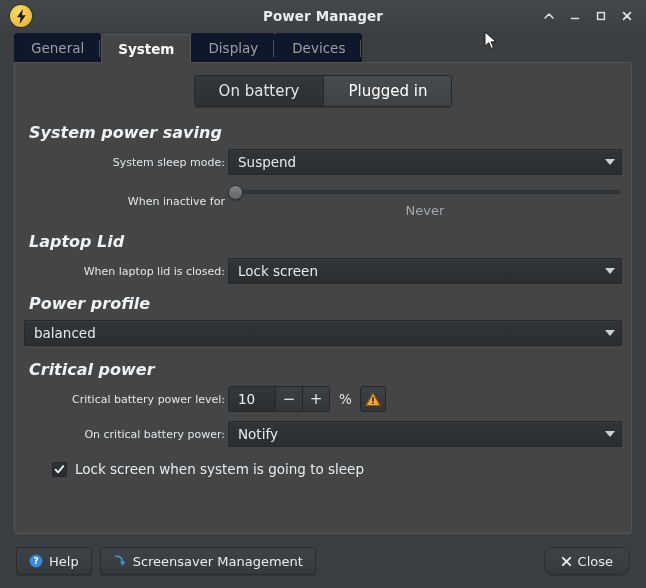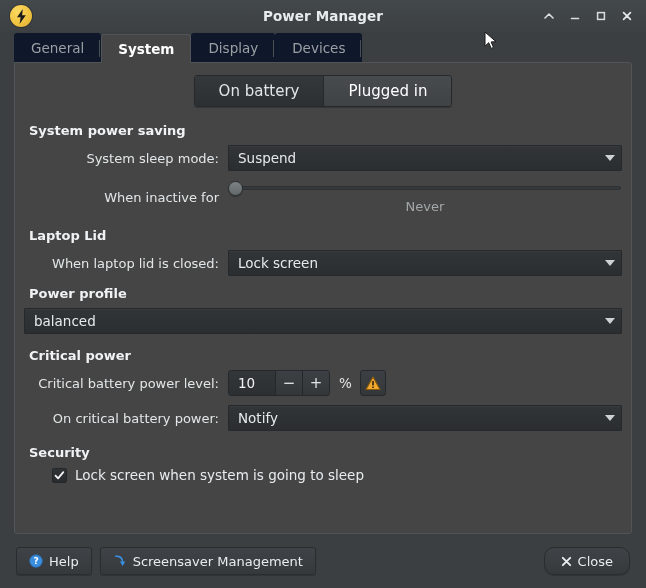--- a/index.html
+++ b/index.html
@@ -153,10 +153,11 @@
 
   
   .section-title {
-    font-size: 13px;
+    font-size: 16px;
     font-weight: bold;
     color: #f0f2f4;
     margin: 0 0 7px 5px;
+    font-style: italic;
   }
   .section { margin-bottom: 14px; }
   .section.tight { margin-bottom: 10px; }

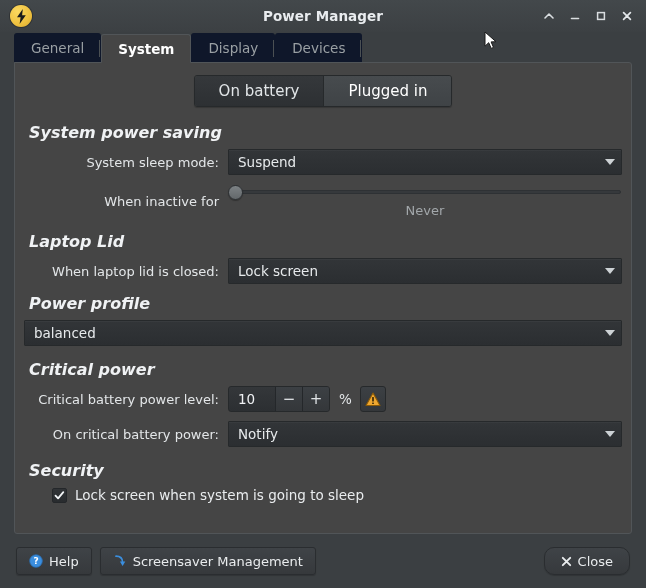--- a/index.html
+++ b/index.html
@@ -170,10 +170,10 @@
   }
   .row:last-child { margin-bottom: 0; }
   .row-label {
-    font-size: 13px;
+    font-size: 11px;
     color: #e3e6e8;
     text-align: right;
-    padding-right: 9px;
+    padding-right: 3px;
     flex: 0 0 auto;
     width: 204px;
     white-space: nowrap;

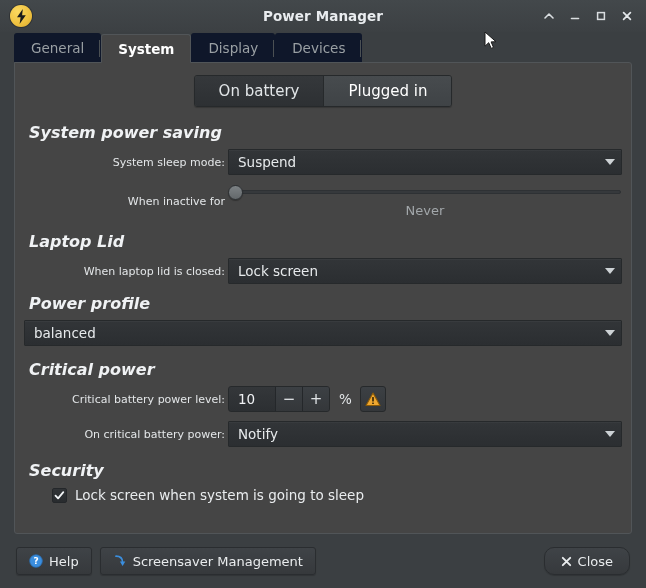--- a/index.html
+++ b/index.html
@@ -483,7 +483,6 @@
     </div>
 
     <div class="section">
-      <div class="section-title">Security</div>
       <div class="check-row">
         <div class="checkbox">
           <svg width="11" height="11" viewBox="0 0 11 11" aria-hidden="true">

